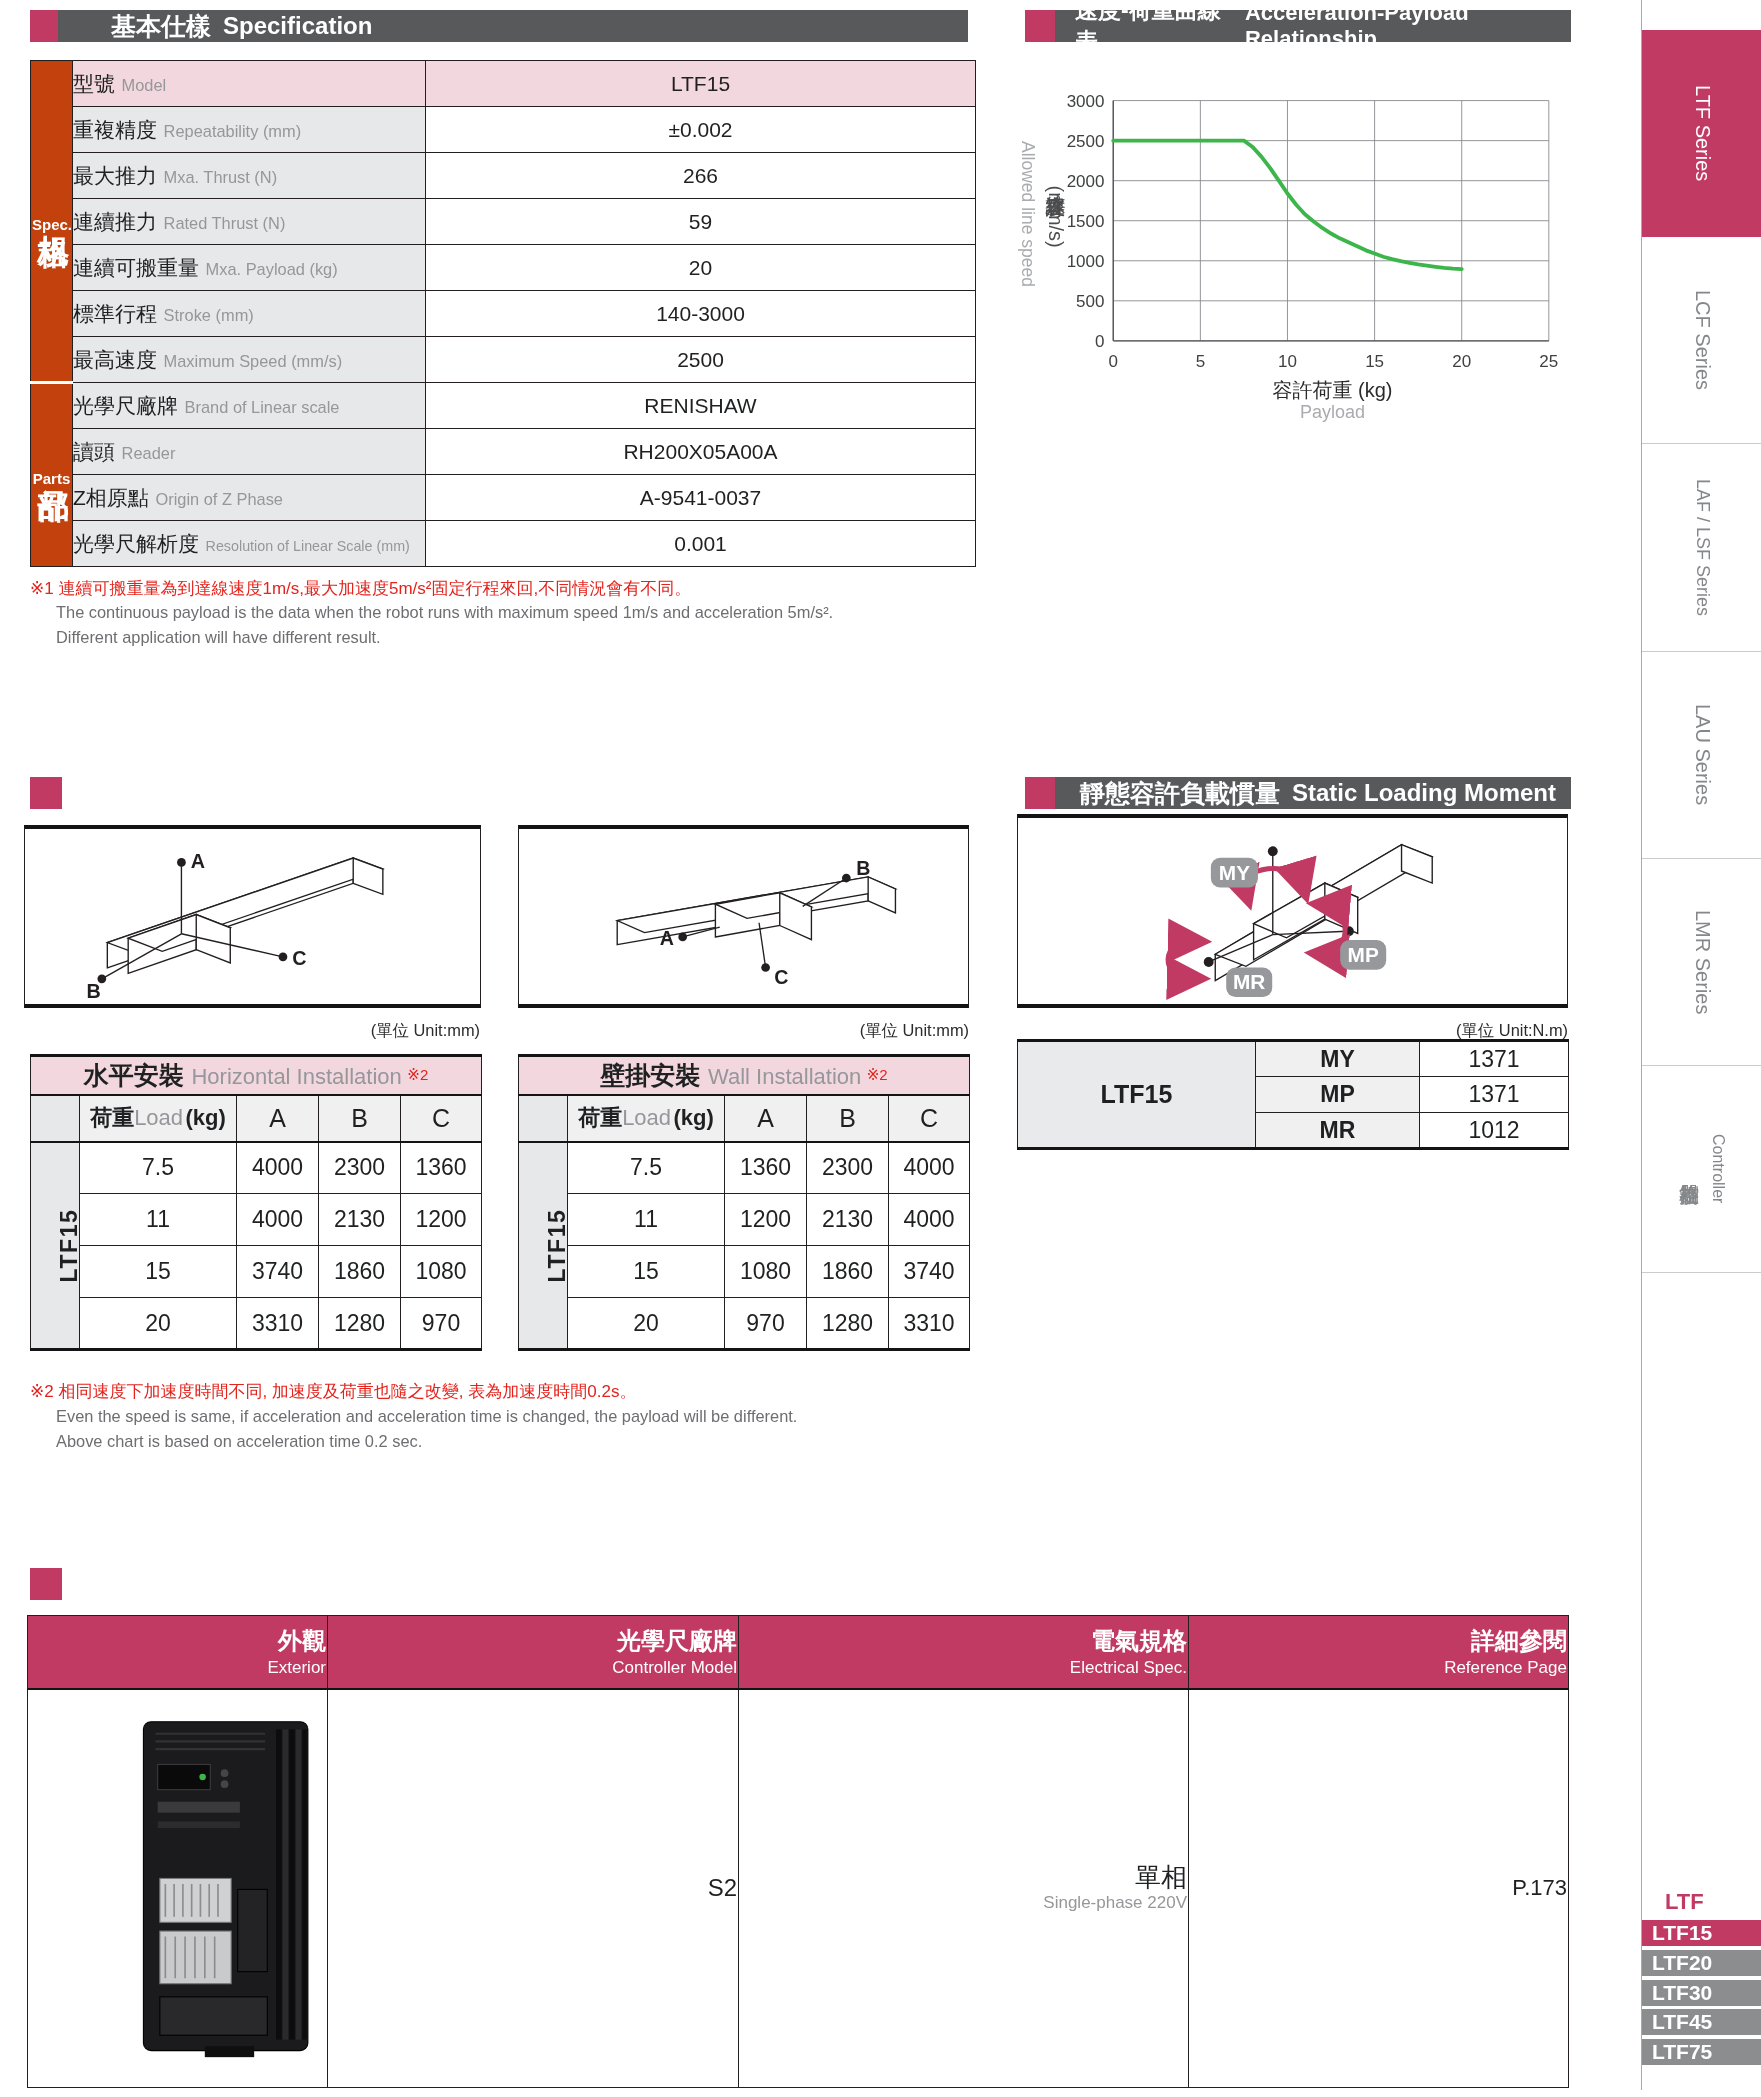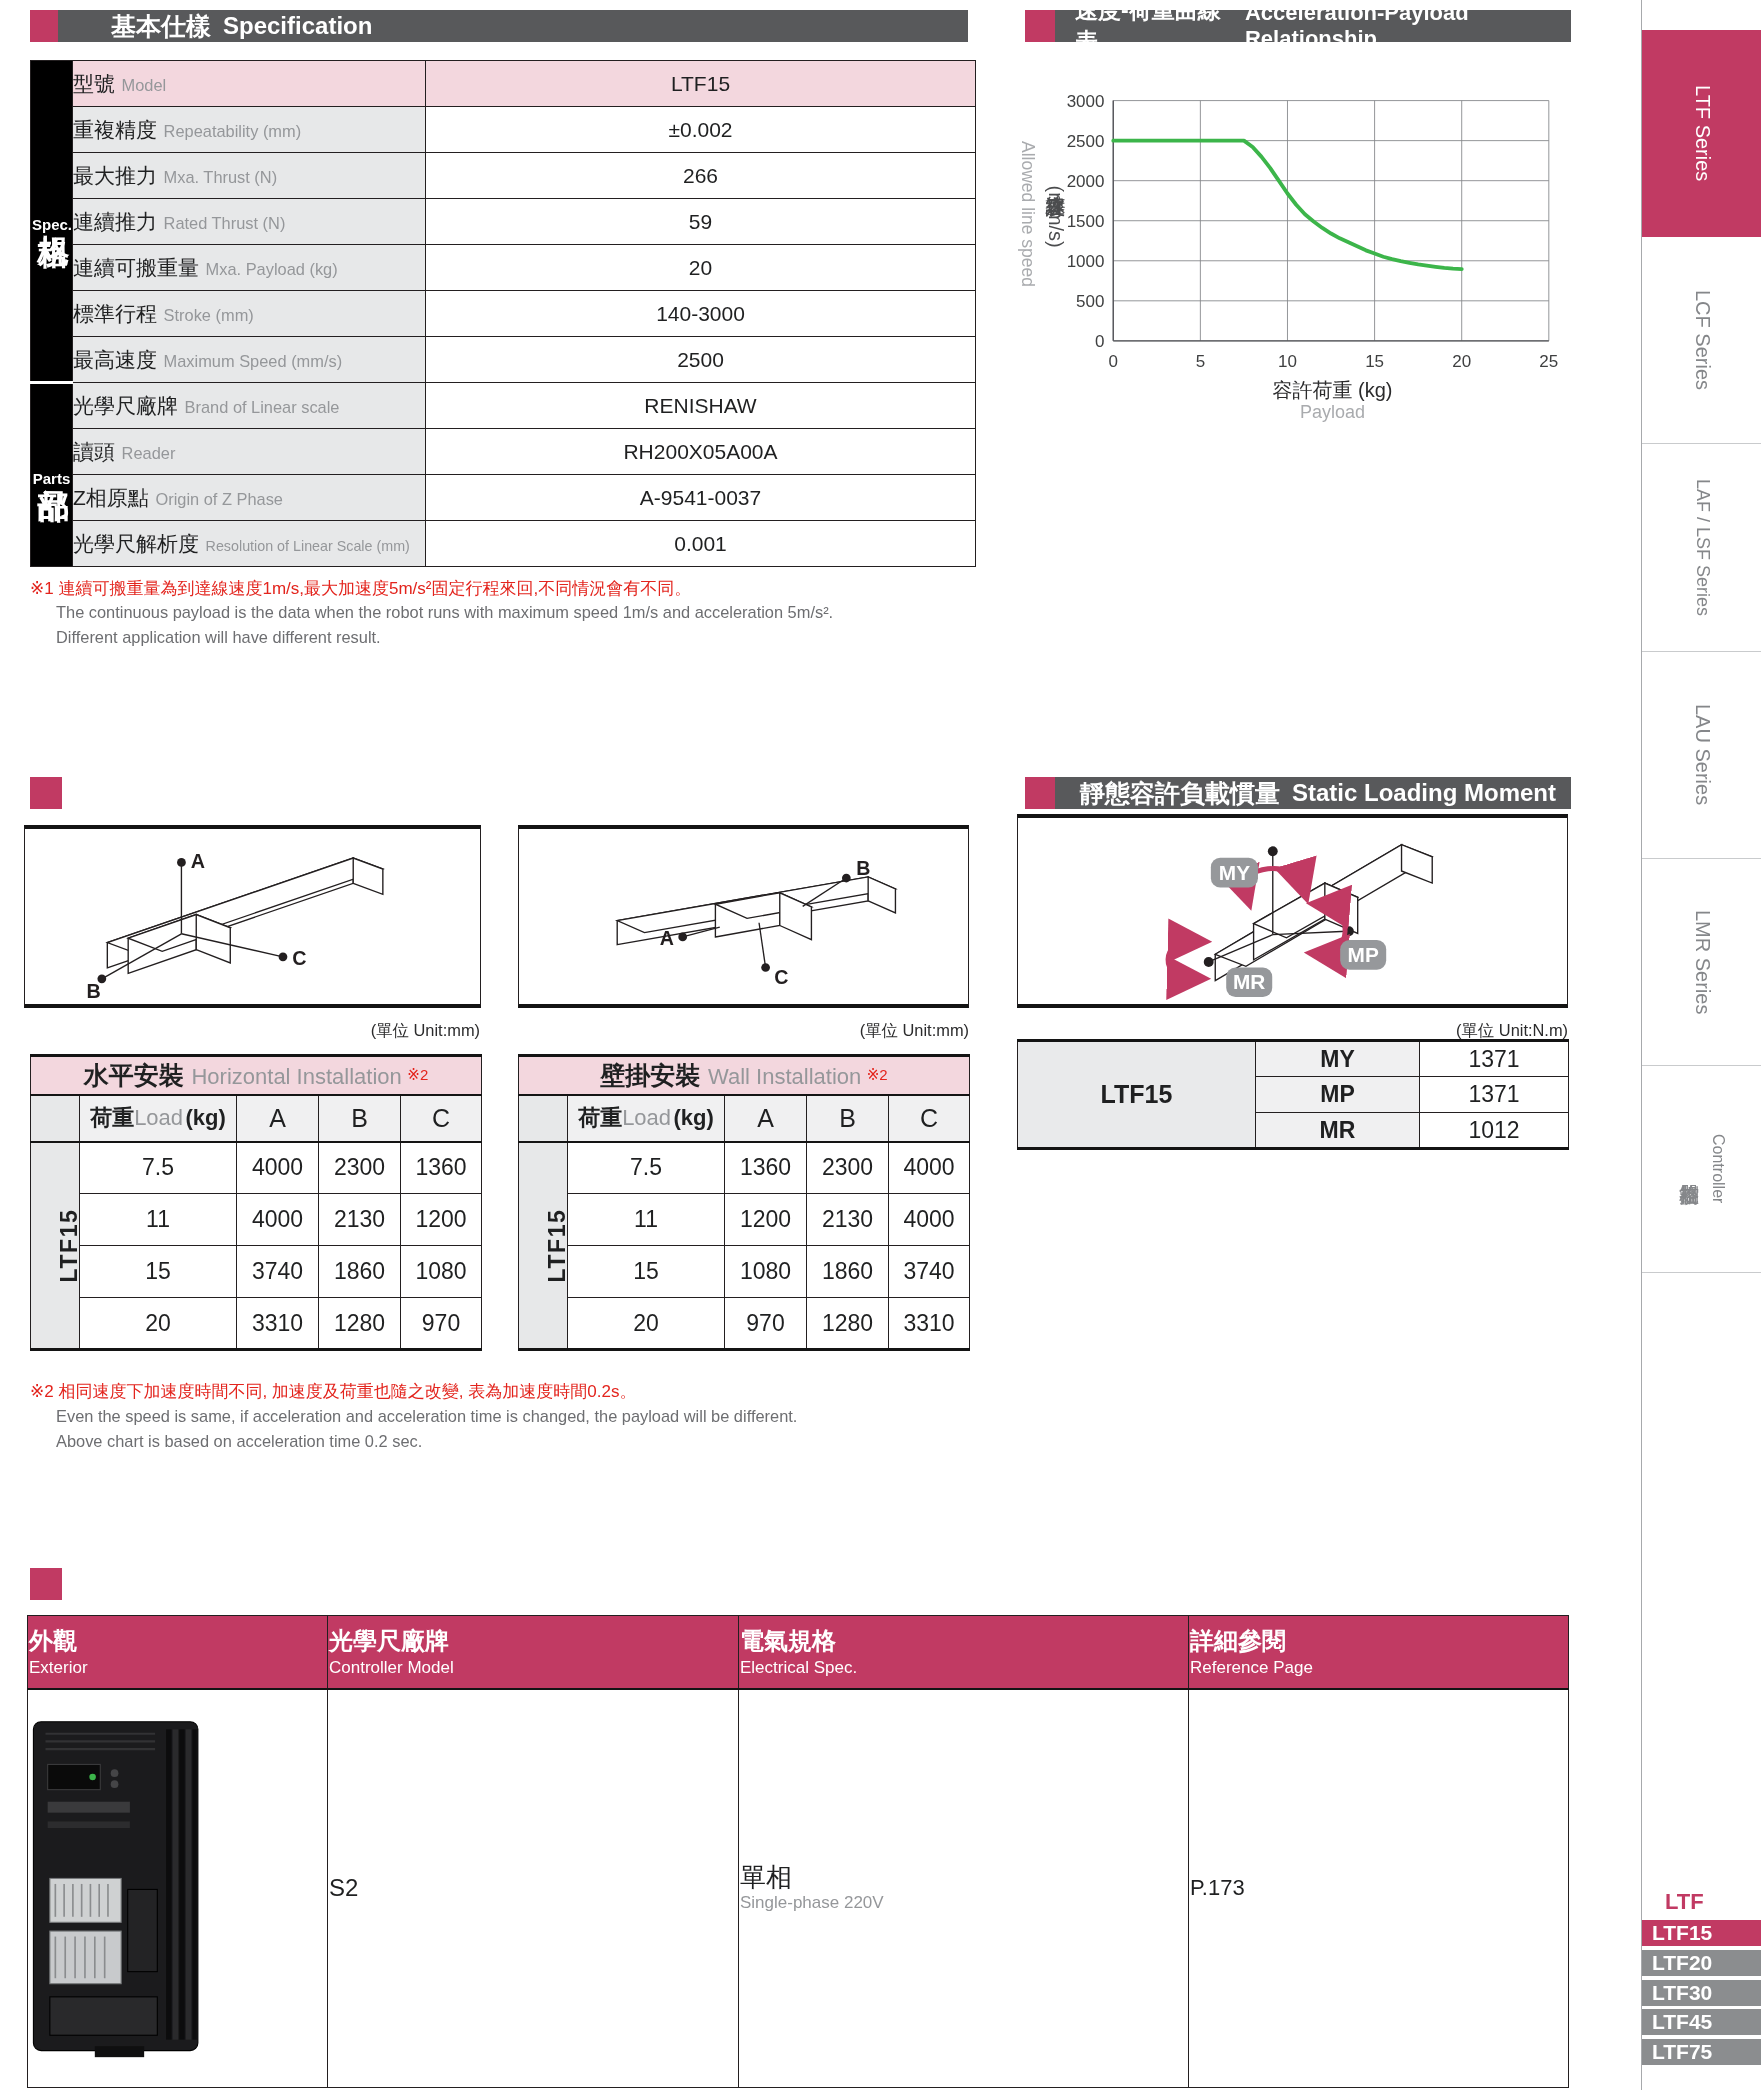--- a/index.html
+++ b/index.html
@@ -15,7 +15,7 @@
   table{border-collapse:collapse;}
   .spec{position:absolute;left:30px;top:60px;width:945px;table-layout:fixed;border:1.6px solid #231f20;}
   .spec td{border:1.1px solid #231f20;height:46px;box-sizing:border-box;}
-  .grp{background:#000000;text-align:center;vertical-align:middle;}
+  .grp{background:#c2410c;text-align:center;vertical-align:middle;}
   .grp-gap{border-bottom:3.8px solid #ffffff !important;}
   .grp .gzh{writing-mode:vertical-rl;text-orientation:upright;font-size:32px;font-weight:bold;color:#fff;letter-spacing:2.2px;margin:0 auto;}
   .grp .gen{font-size:15px;color:#fff;font-weight:bold;text-align:center;margin-top:3.3px;}

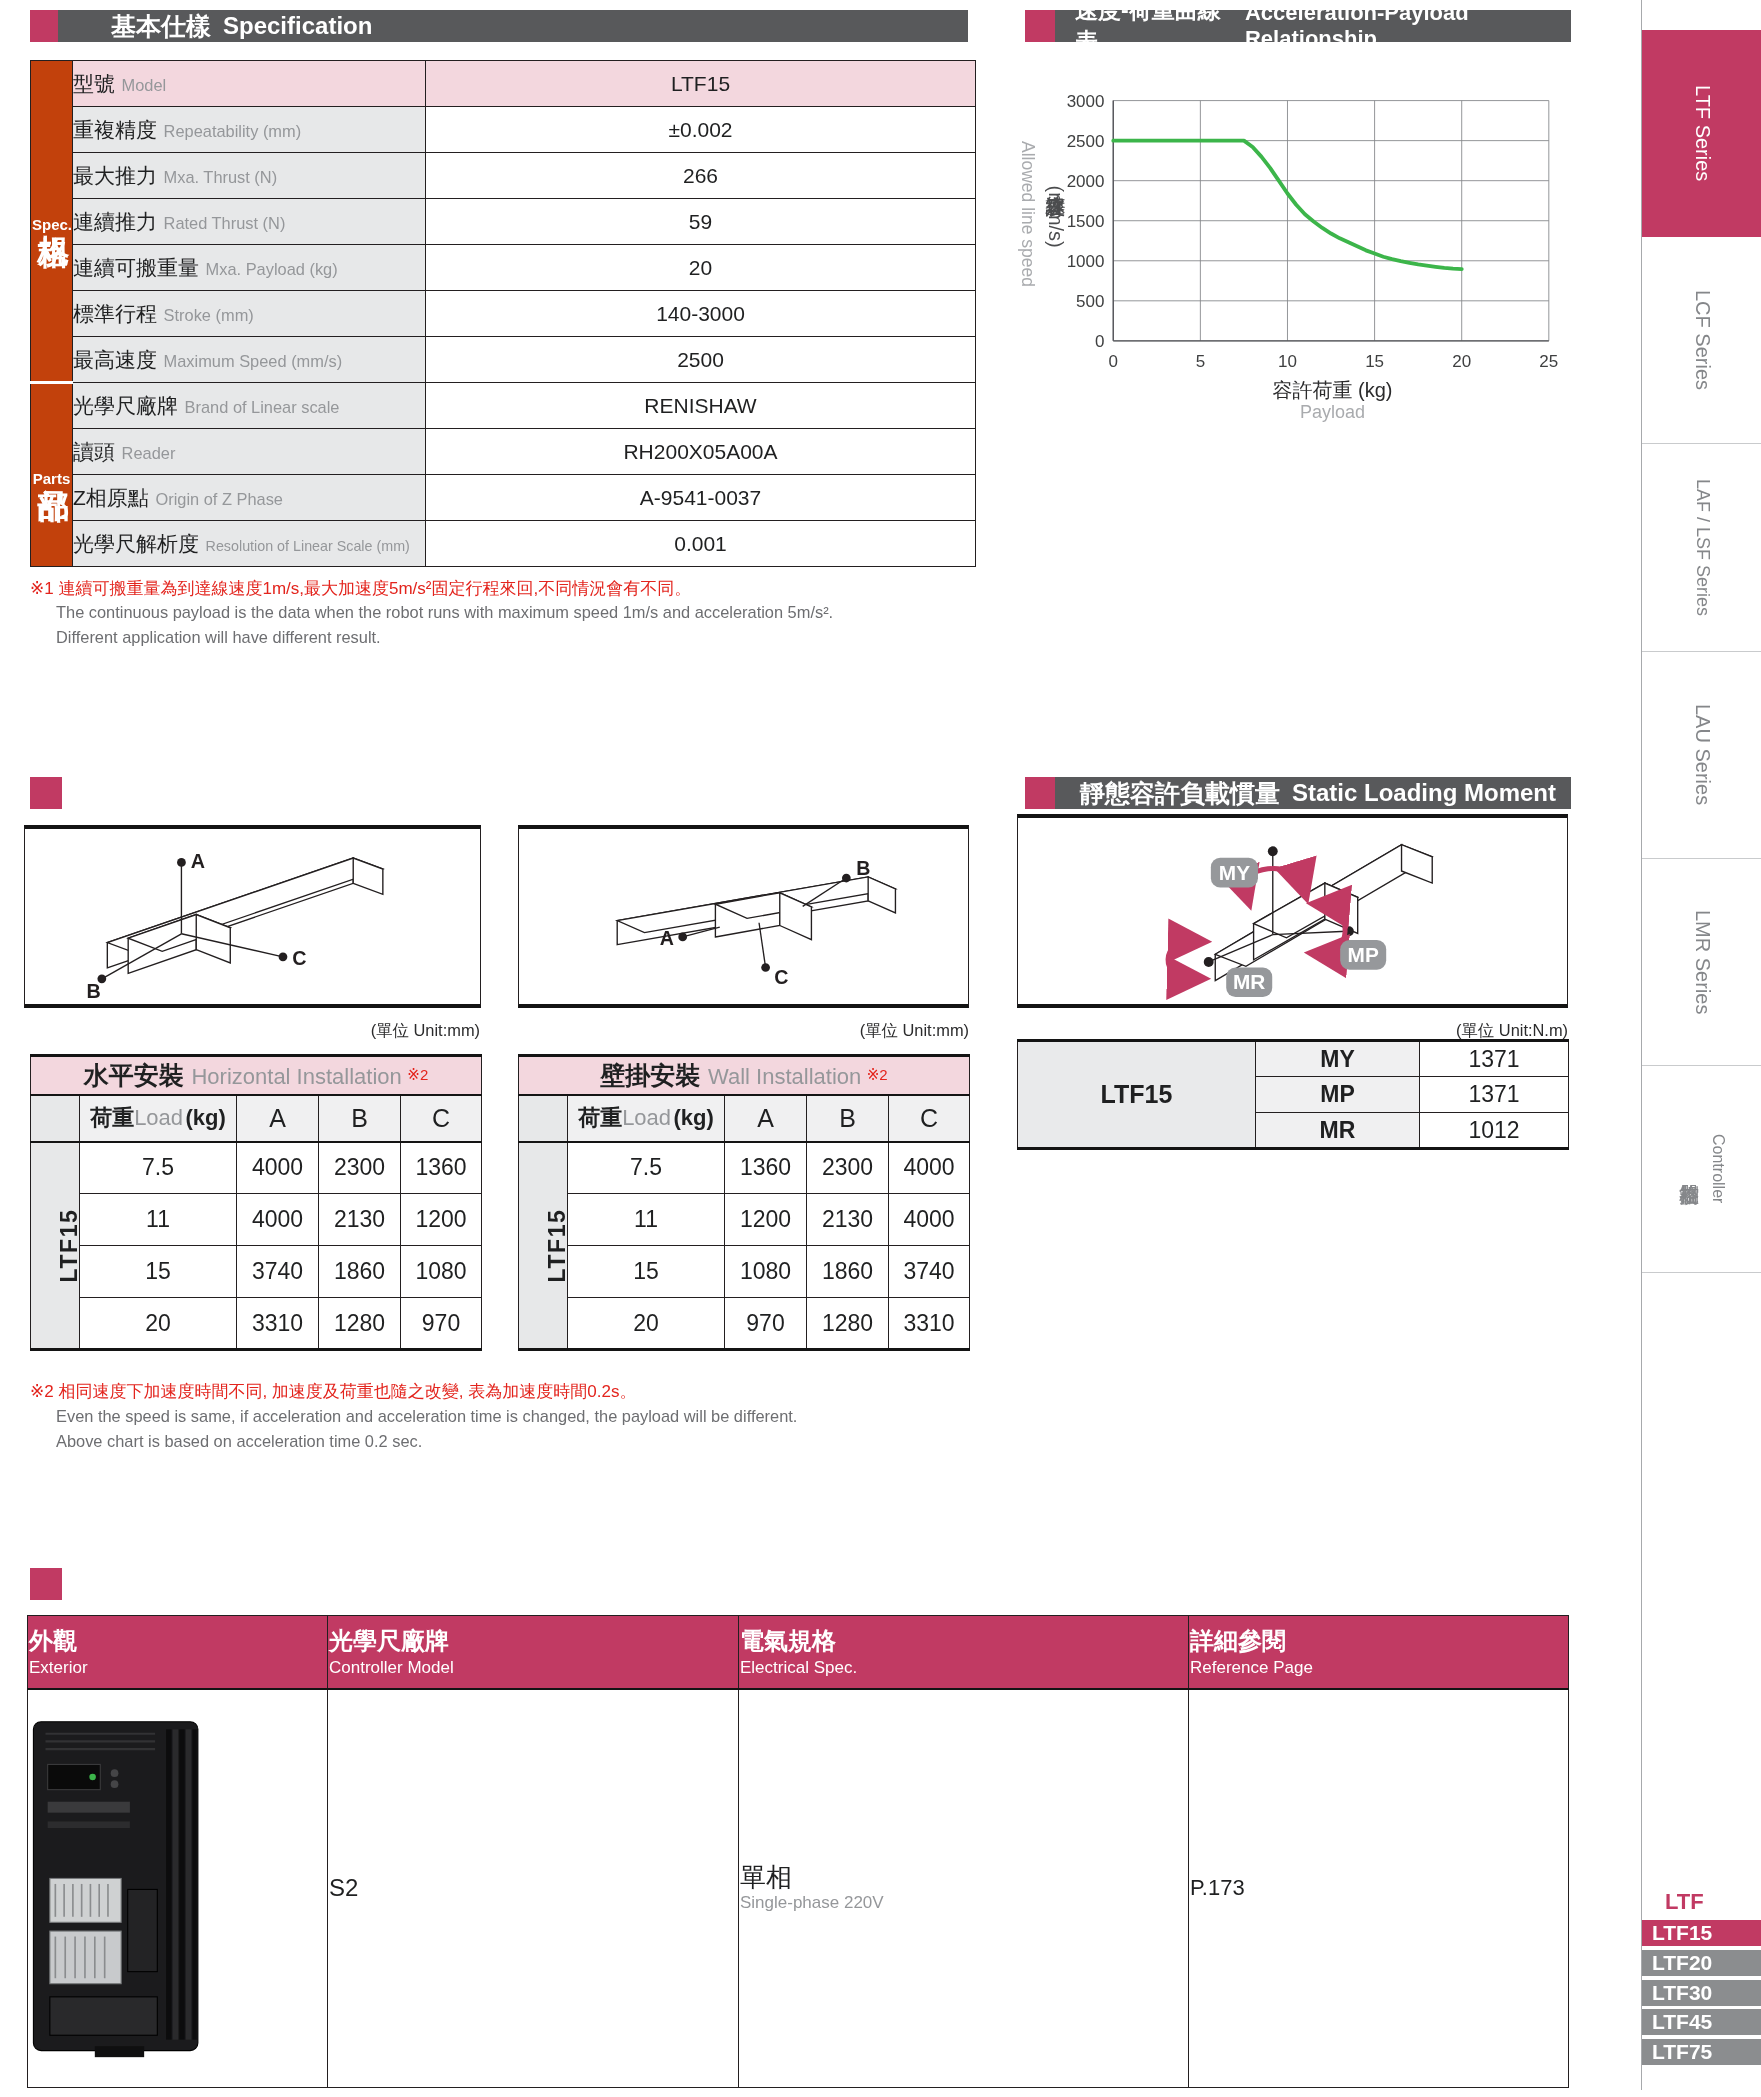--- a/index.html
+++ b/index.html
@@ -57,7 +57,7 @@
   .st-val{background:#fff;font-size:23px;}
   
   .ct{position:absolute;table-layout:fixed;border:1.6px solid #231f20;}
-  .ct td{border:1.1px solid #231f20;text-align:left;vertical-align:middle;box-sizing:border-box;margin-left:16px;}
+  .ct td{border:1.1px solid #231f20;text-align:right;vertical-align:middle;box-sizing:border-box;margin-left:16px;}
   .ct-head td{background:#c13a63;color:#fff;height:73px;border-bottom:2.7px solid #141414;}
   .ct-head .zh{font-size:24px;font-weight:bold;line-height:33px;}
   .ct-head .en{font-size:17px;line-height:22px;}

